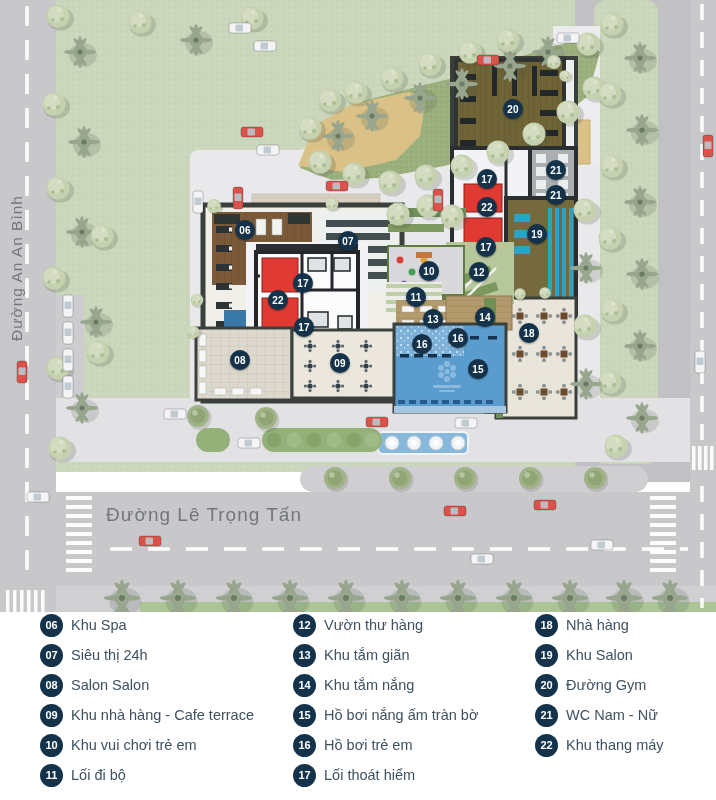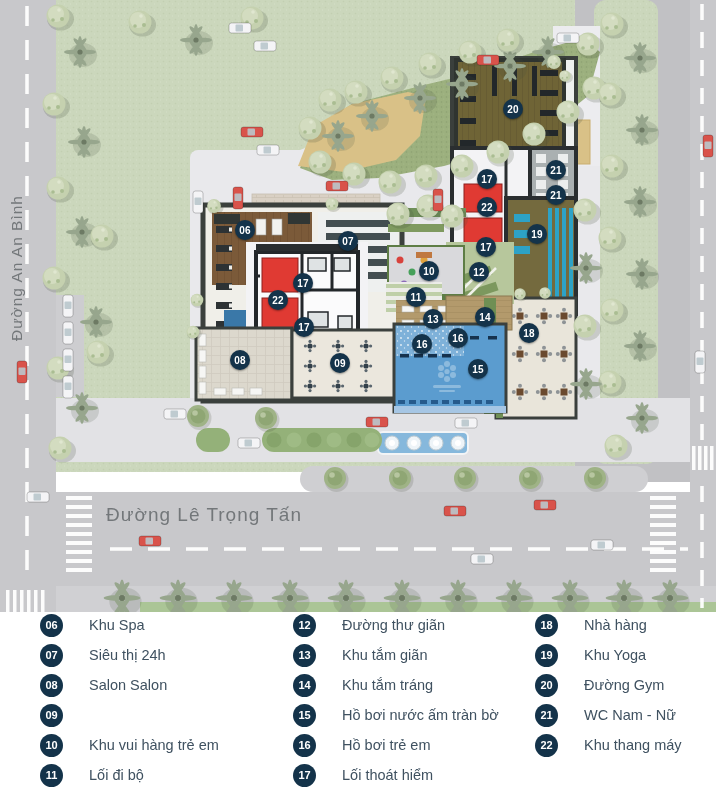--- a/index.html
+++ b/index.html
@@ -17,7 +17,7 @@
   .litem{display:flex;align-items:center;height:30px;}
   .lnum{width:23px;height:23px;border-radius:50%;background:#14334a;color:#fff;font-weight:bold;font-size:11px;
     display:flex;align-items:center;justify-content:center;flex:0 0 23px;}
-  .llabel{margin-left:26px;font-size:14.5px;color:#3f5160;white-space:nowrap;}
+  .llabel{margin-left:8px;font-size:14.5px;color:#3f5160;white-space:nowrap;}
 </style>
 </head>
 <body>

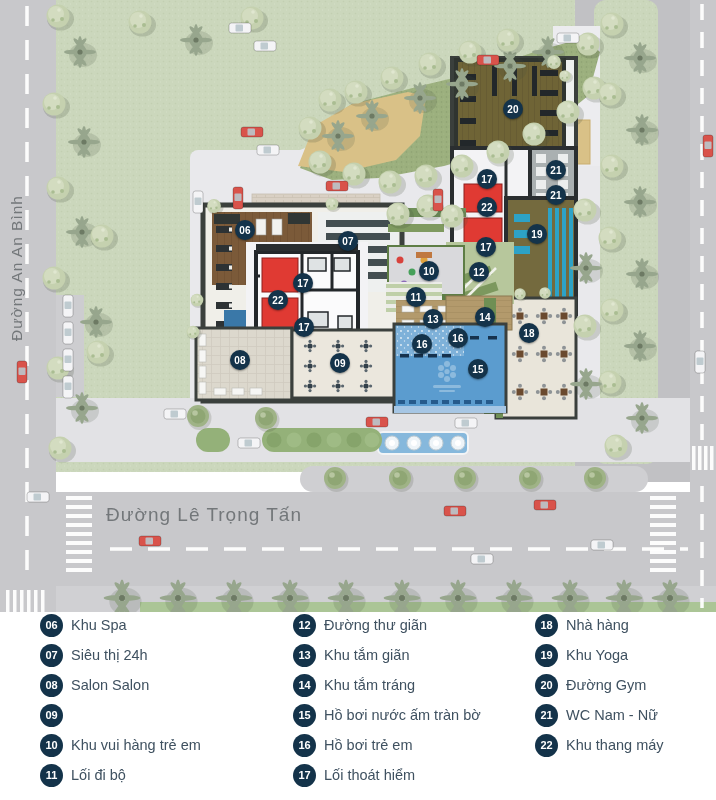--- a/index.html
+++ b/index.html
@@ -645,7 +645,7 @@
   <div class="lcol lcol2">
     <div class="litem">
       <span class="lnum">12</span>
-      <span class="llabel">Đường thư giãn</span>
+      <span class="llabel">Vườn thư hàng</span>
     </div>
     <div class="litem">
       <span class="lnum">13</span>

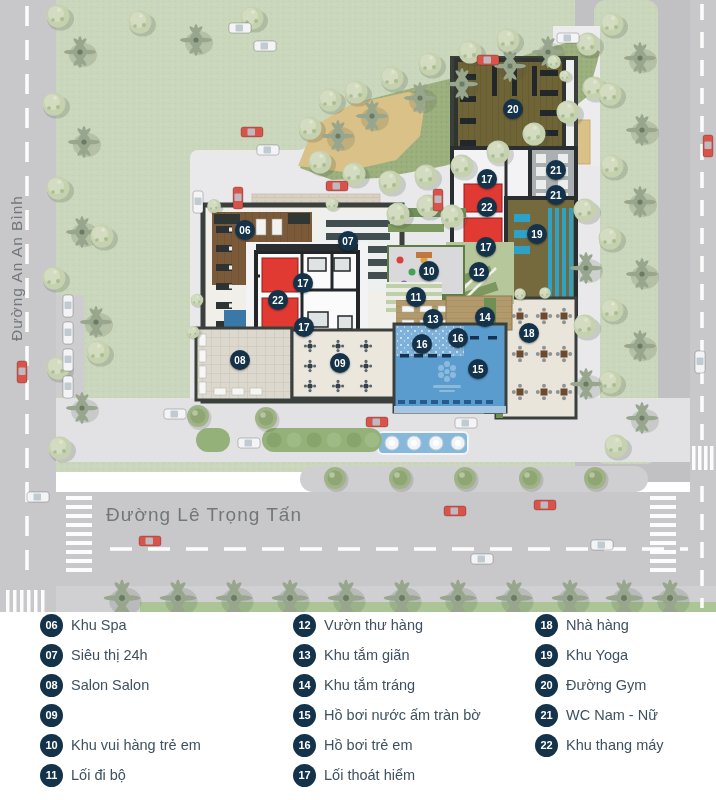--- a/index.html
+++ b/index.html
@@ -675,7 +675,7 @@
     </div>
     <div class="litem">
       <span class="lnum">19</span>
-      <span class="llabel">Khu Yoga</span>
+      <span class="llabel">Khu Salon</span>
     </div>
     <div class="litem">
       <span class="lnum">20</span>

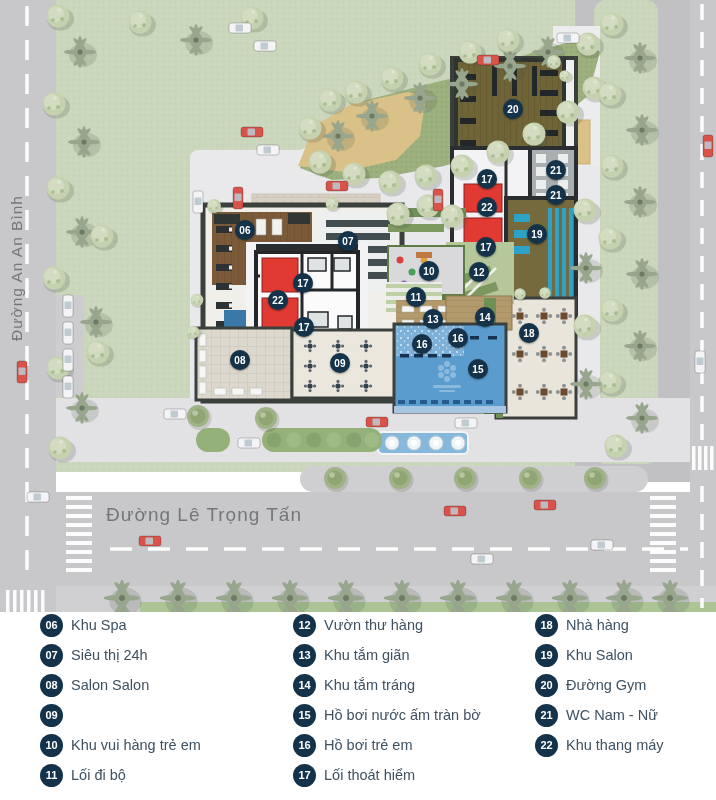--- a/index.html
+++ b/index.html
@@ -653,7 +653,7 @@
     </div>
     <div class="litem">
       <span class="lnum">14</span>
-      <span class="llabel">Khu tắm tráng</span>
+      <span class="llabel">Khu tắm nắng</span>
     </div>
     <div class="litem">
       <span class="lnum">15</span>

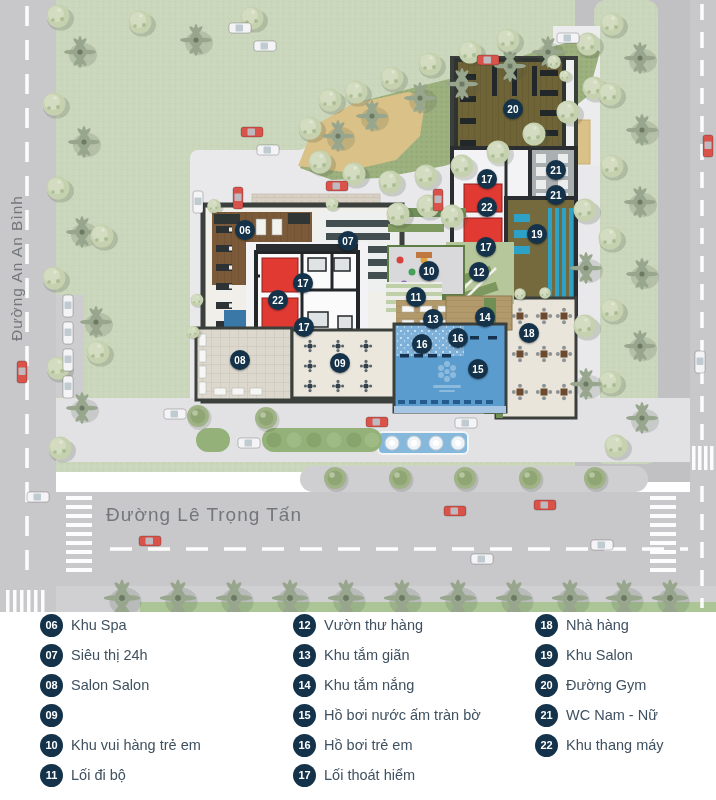--- a/index.html
+++ b/index.html
@@ -632,6 +632,7 @@
     </div>
     <div class="litem">
       <span class="lnum">09</span>
+      <span class="llabel">Khu nhà hàng - Cafe terrace</span>
     </div>
     <div class="litem">
       <span class="lnum">10</span>

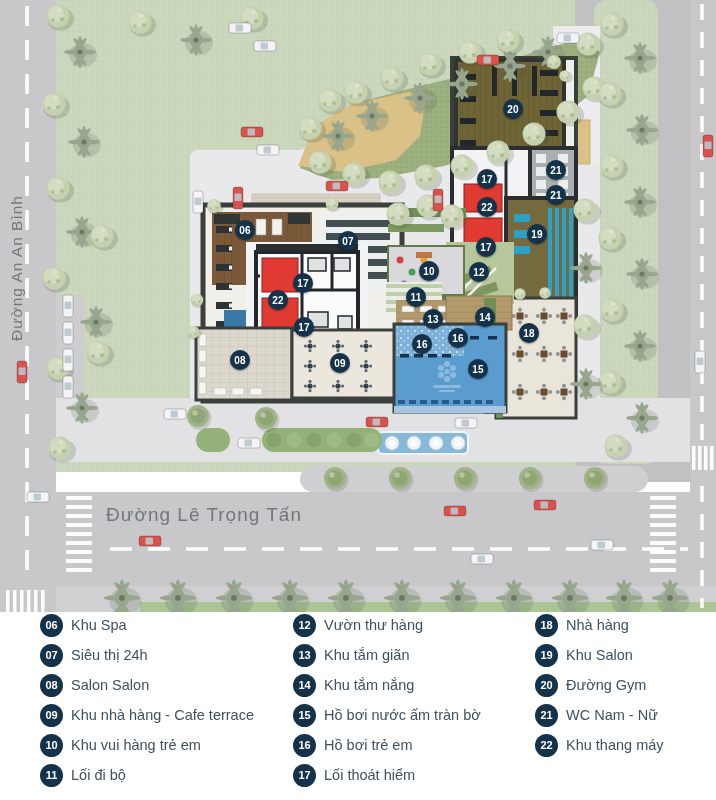--- a/index.html
+++ b/index.html
@@ -658,7 +658,7 @@
     </div>
     <div class="litem">
       <span class="lnum">15</span>
-      <span class="llabel">Hồ bơi nước ấm tràn bờ</span>
+      <span class="llabel">Hồ bơi nắng ấm tràn bờ</span>
     </div>
     <div class="litem">
       <span class="lnum">16</span>

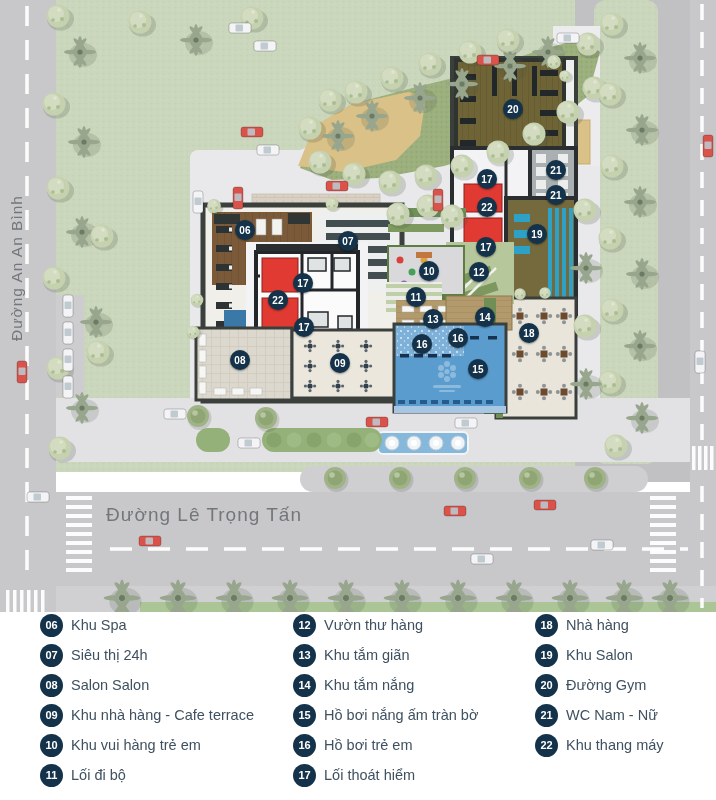--- a/index.html
+++ b/index.html
@@ -636,7 +636,7 @@
     </div>
     <div class="litem">
       <span class="lnum">10</span>
-      <span class="llabel">Khu vui hàng trẻ em</span>
+      <span class="llabel">Khu vui chơi trẻ em</span>
     </div>
     <div class="litem">
       <span class="lnum">11</span>

